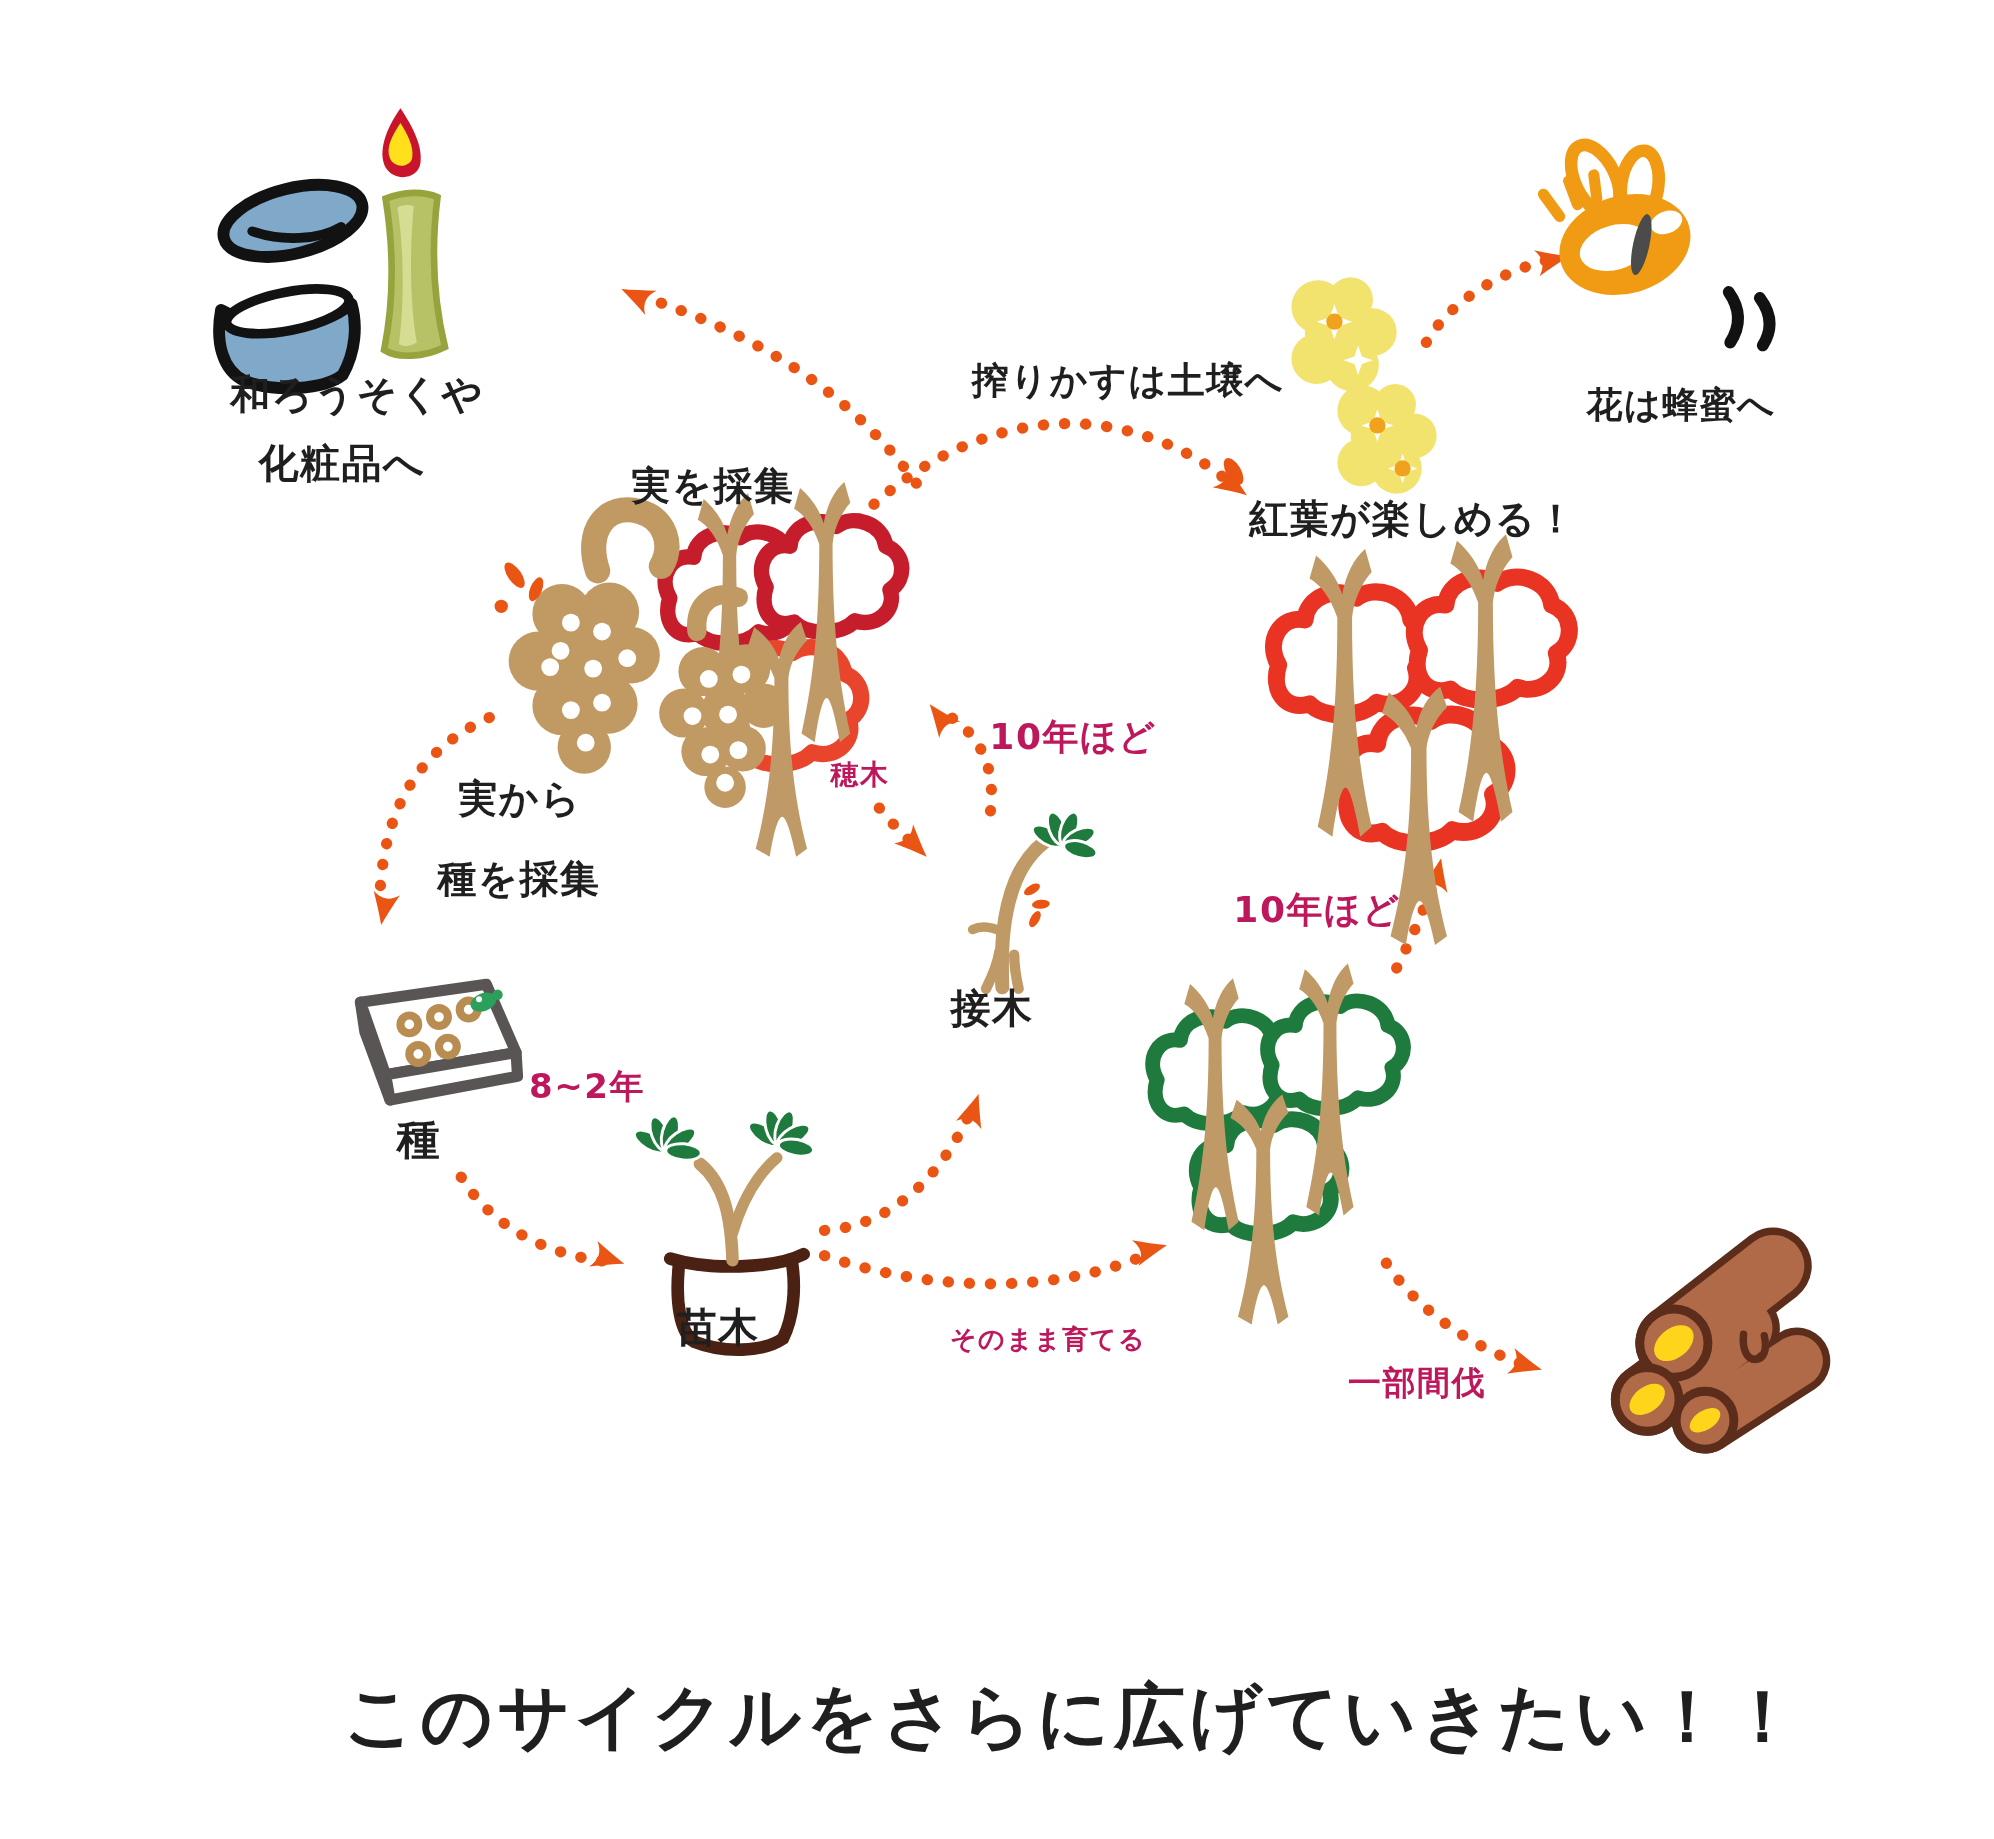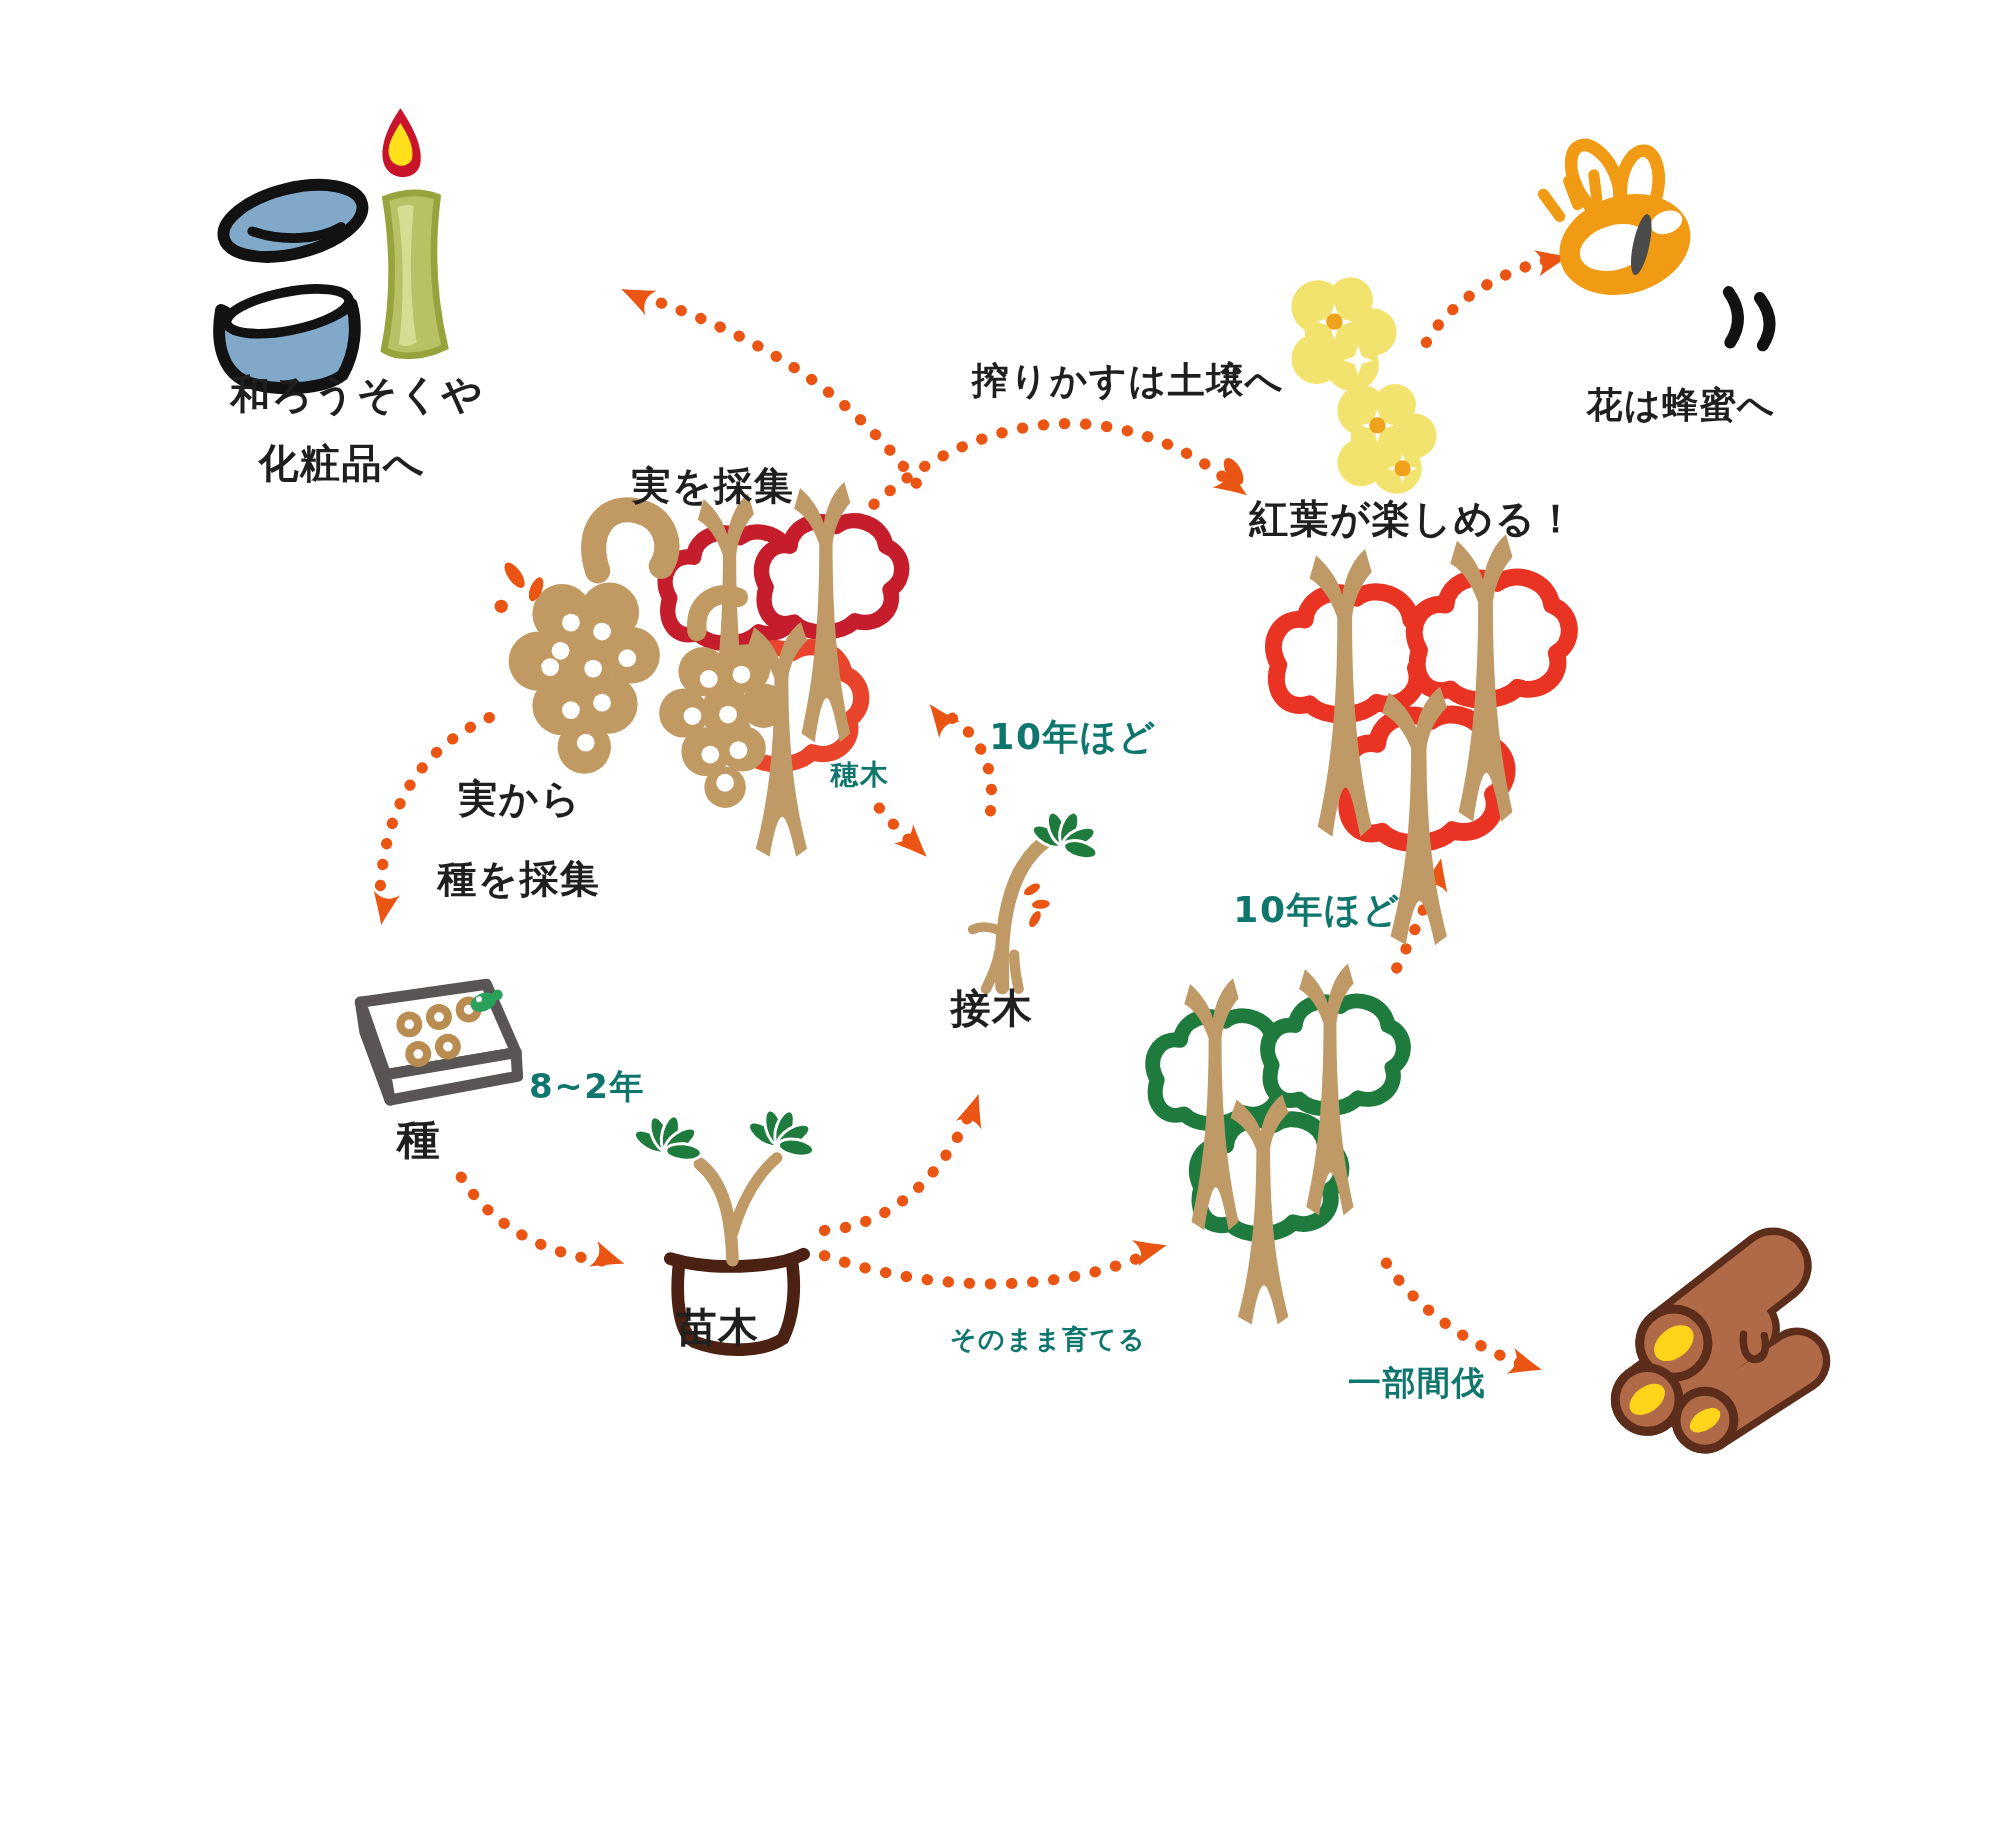--- a/index.html
+++ b/index.html
@@ -9,7 +9,7 @@
   .label{position:absolute;transform:translate(-50%,-50%);white-space:nowrap;
          font-weight:bold;letter-spacing:1.5px;}
   .black{color:#1f1f1f;}
-  .orange{color:#0f766e;}
+  .orange{color:#be185d;}
   .headline{letter-spacing:4.4px;}
 </style>
 </head>

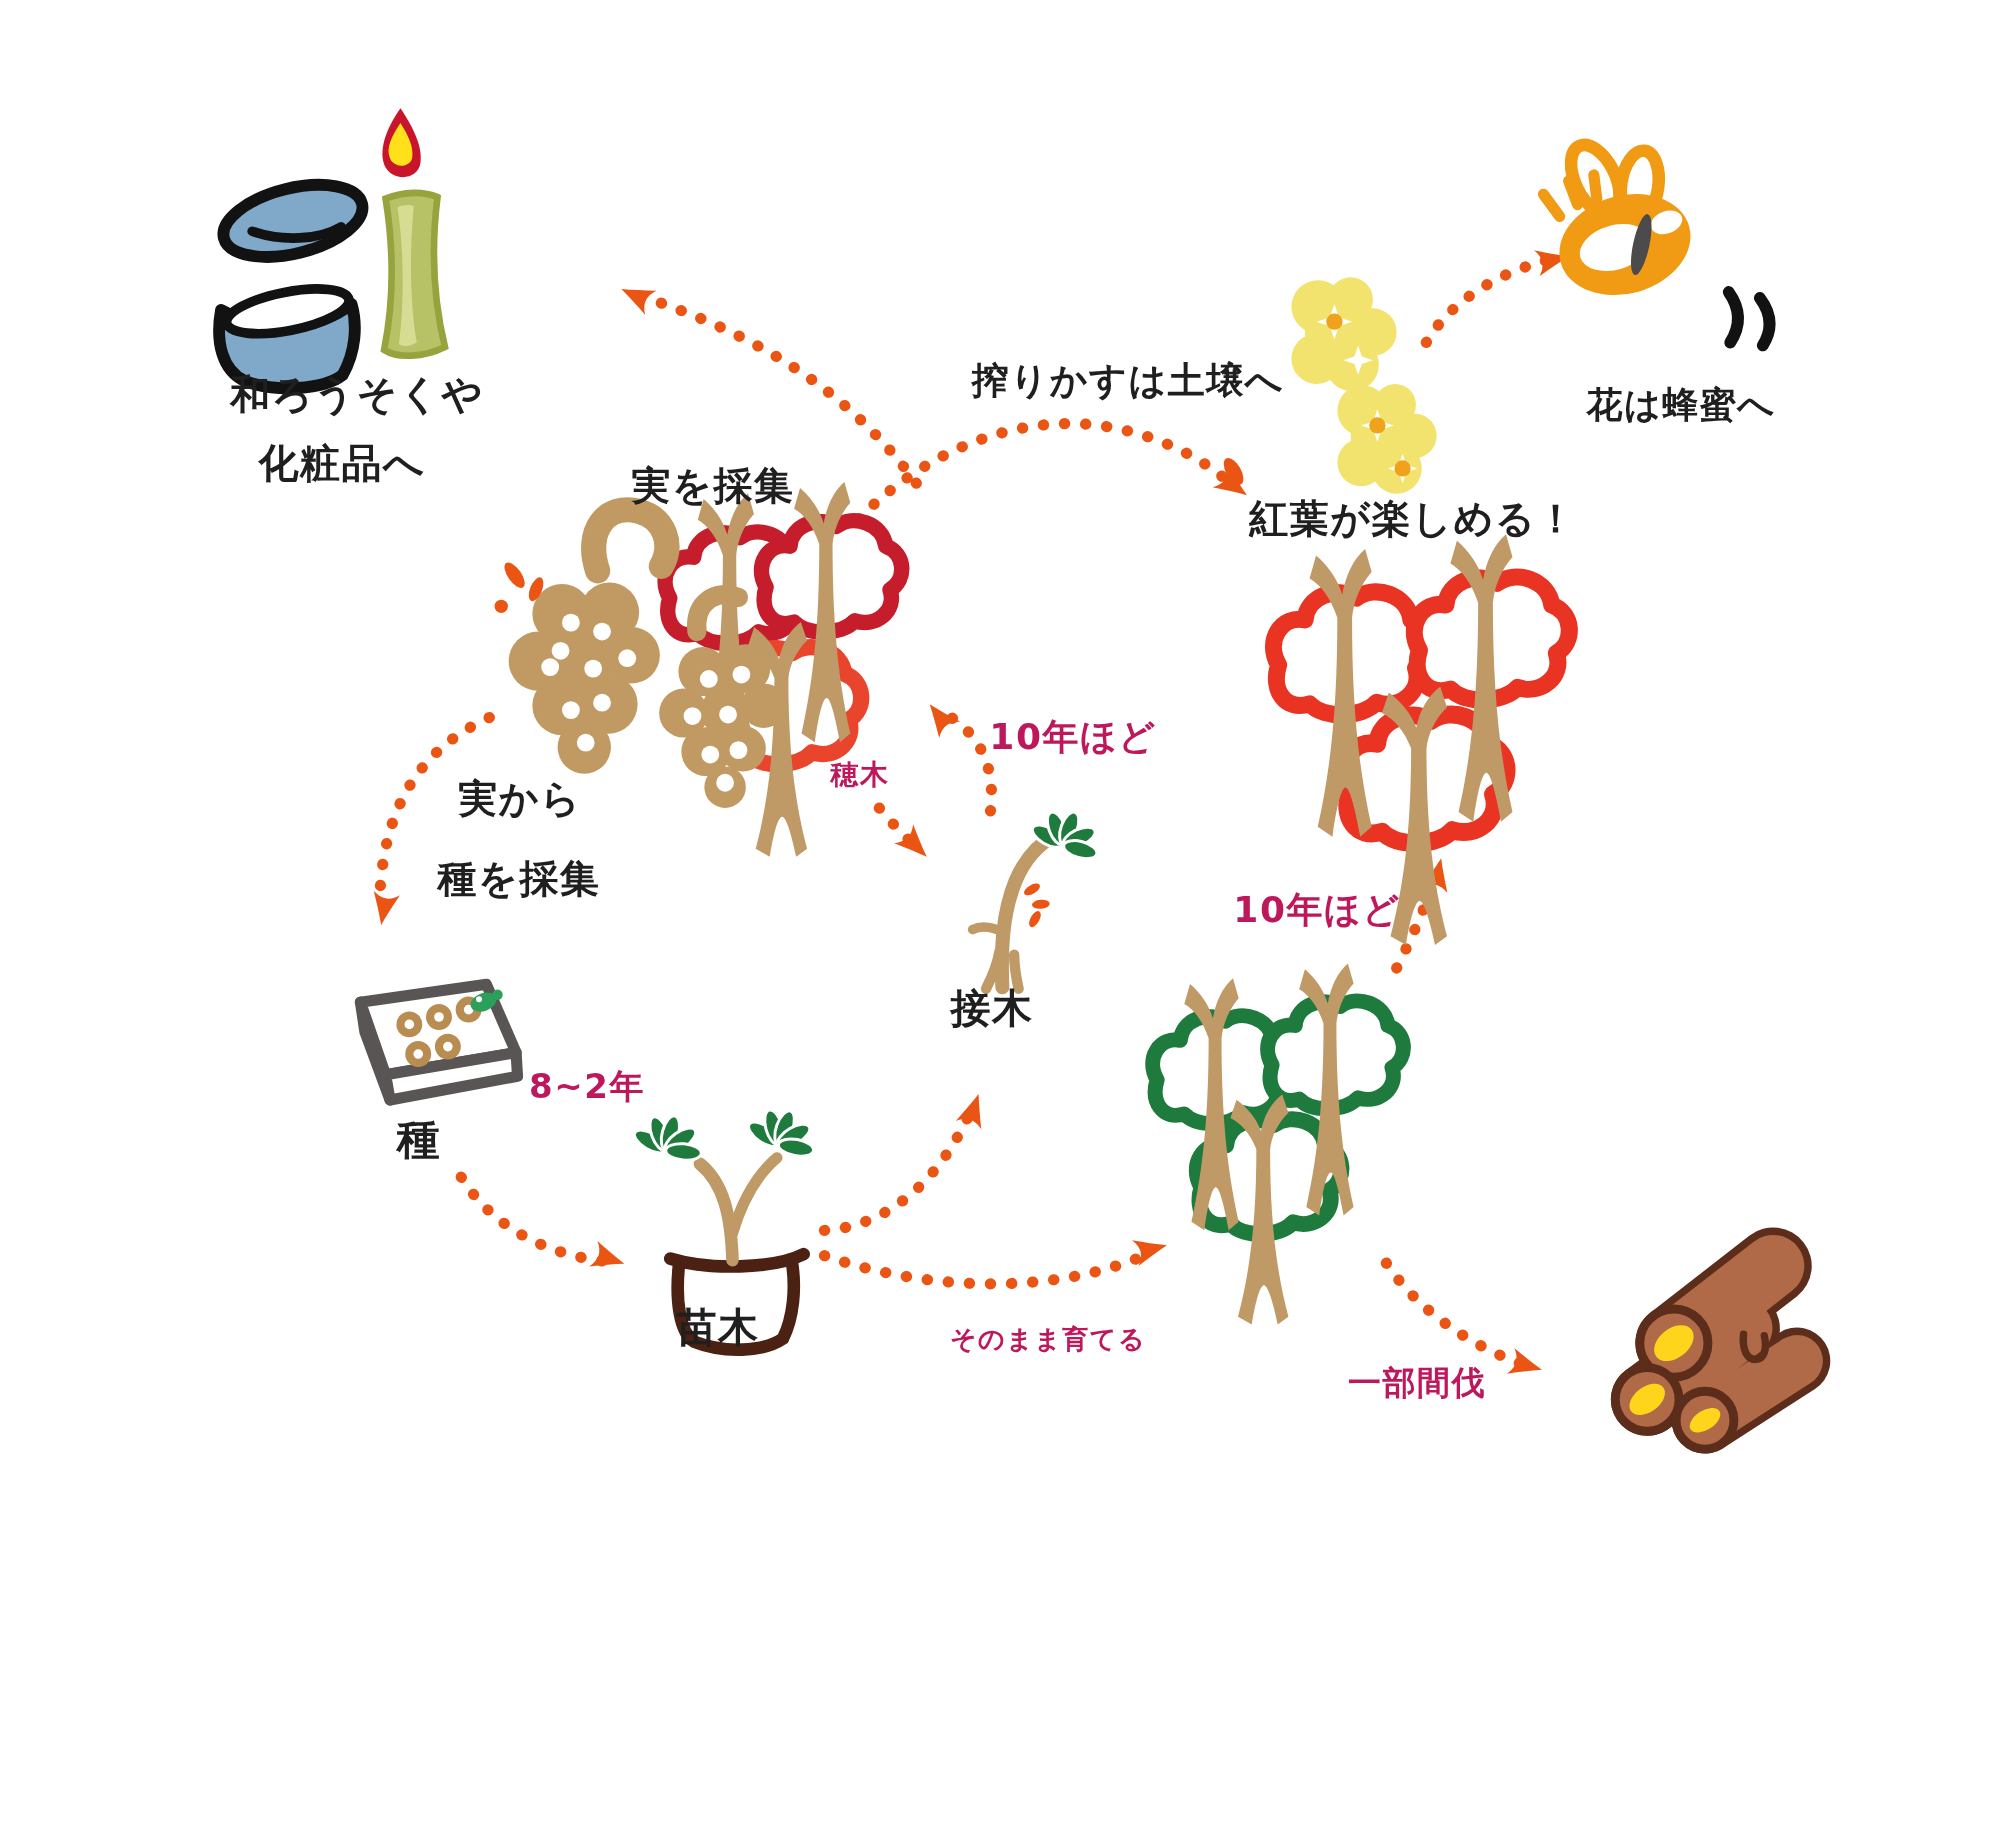--- a/index.html
+++ b/index.html
@@ -228,6 +228,7 @@
   <div class="label orange" style="left:1317px;top:910px;font-size:36px">10年ほど</div>
   <div class="label orange" style="left:1048px;top:1339px;font-size:26px">そのまま育てる</div>
   <div class="label orange" style="left:1417px;top:1383px;font-size:33px">一部間伐</div>
+  <div class="label black headline" style="left:1073px;top:1717px;font-size:71px">このサイクルをさらに広げていきたい！！</div>
 </div>
 
 

